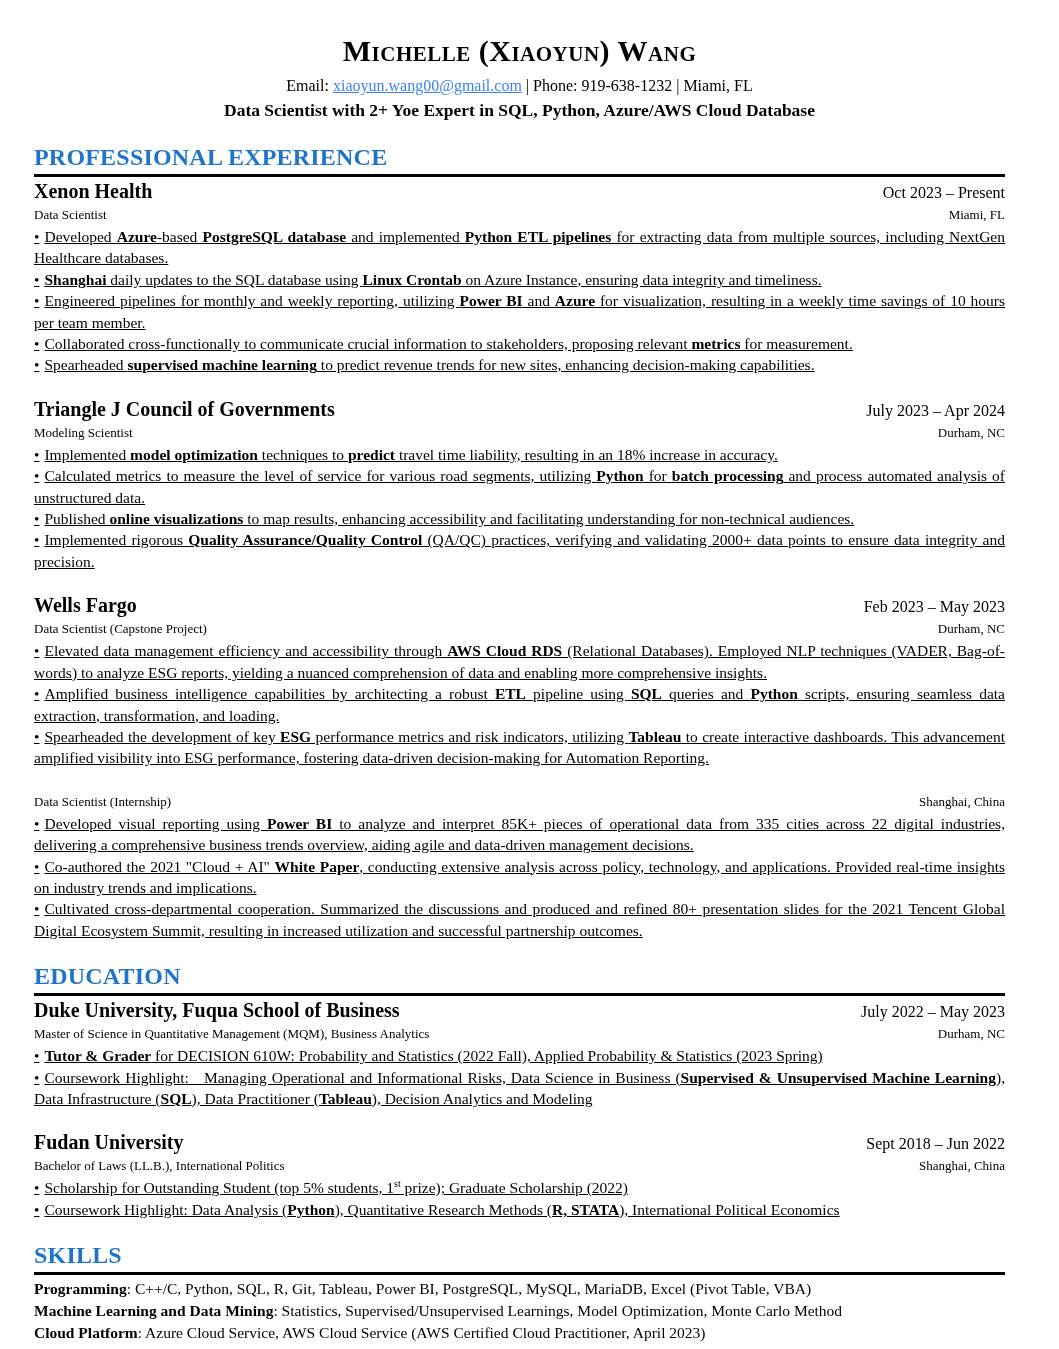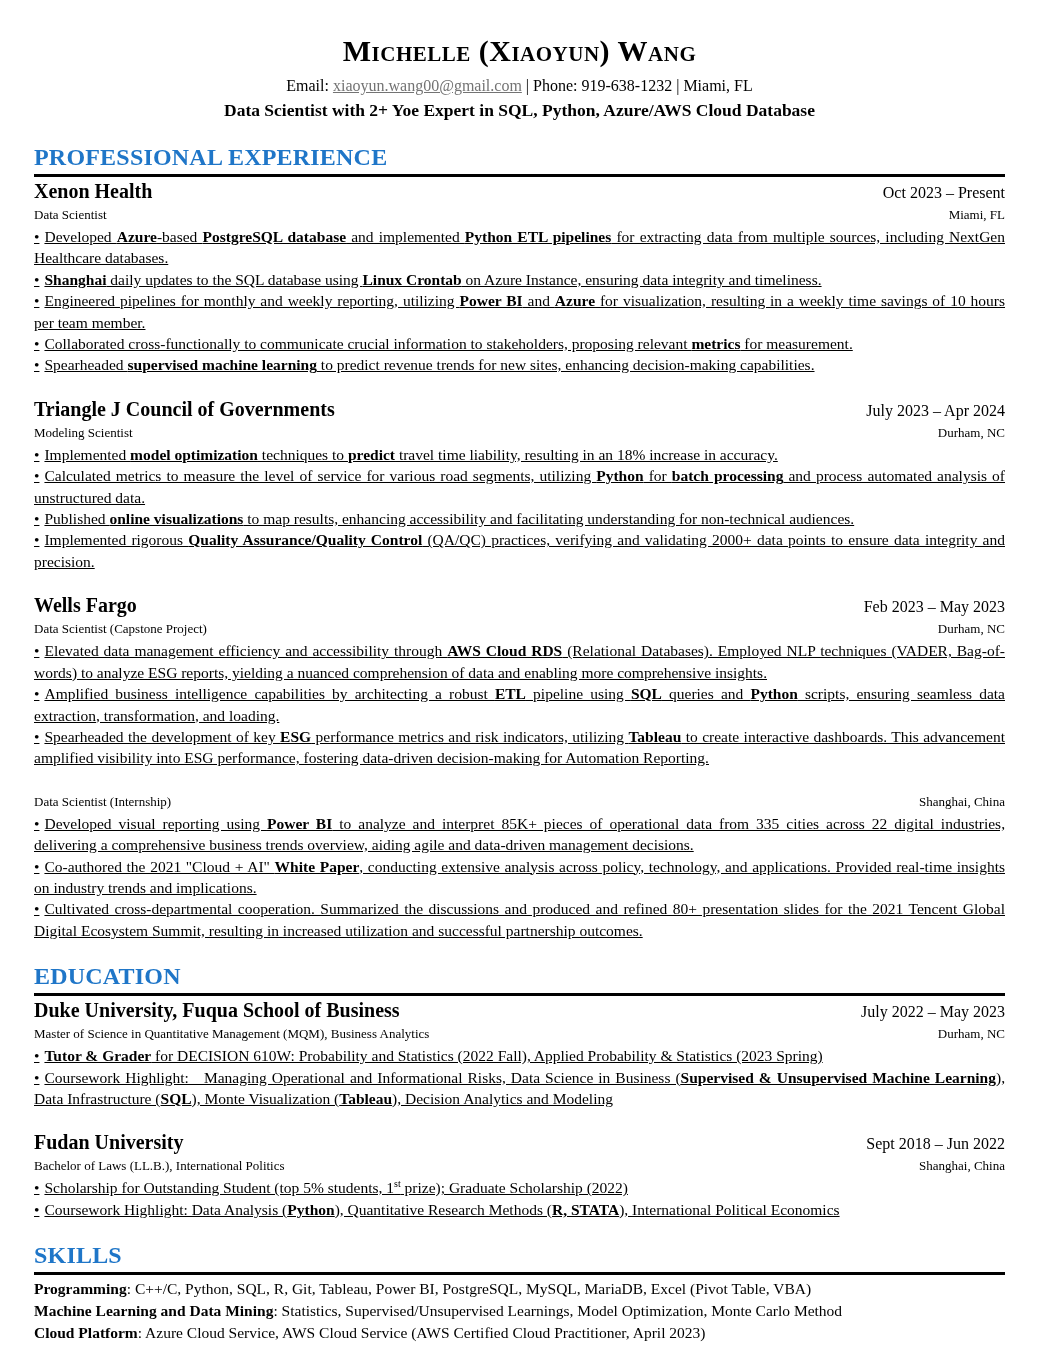--- a/index.html
+++ b/index.html
@@ -19,7 +19,7 @@
   .contact{
     margin:7px 0 0;text-align:center;font-size:16px;line-height:21px;
   }
-  .email-link{color:#737373;text-decoration:underline;cursor:pointer;}
+  .email-link{color:#3b82f6;text-decoration:underline;cursor:pointer;}
   .headline{
     margin:3px 0 0;text-align:center;
     font-size:17.5px;font-weight:700;line-height:23px;

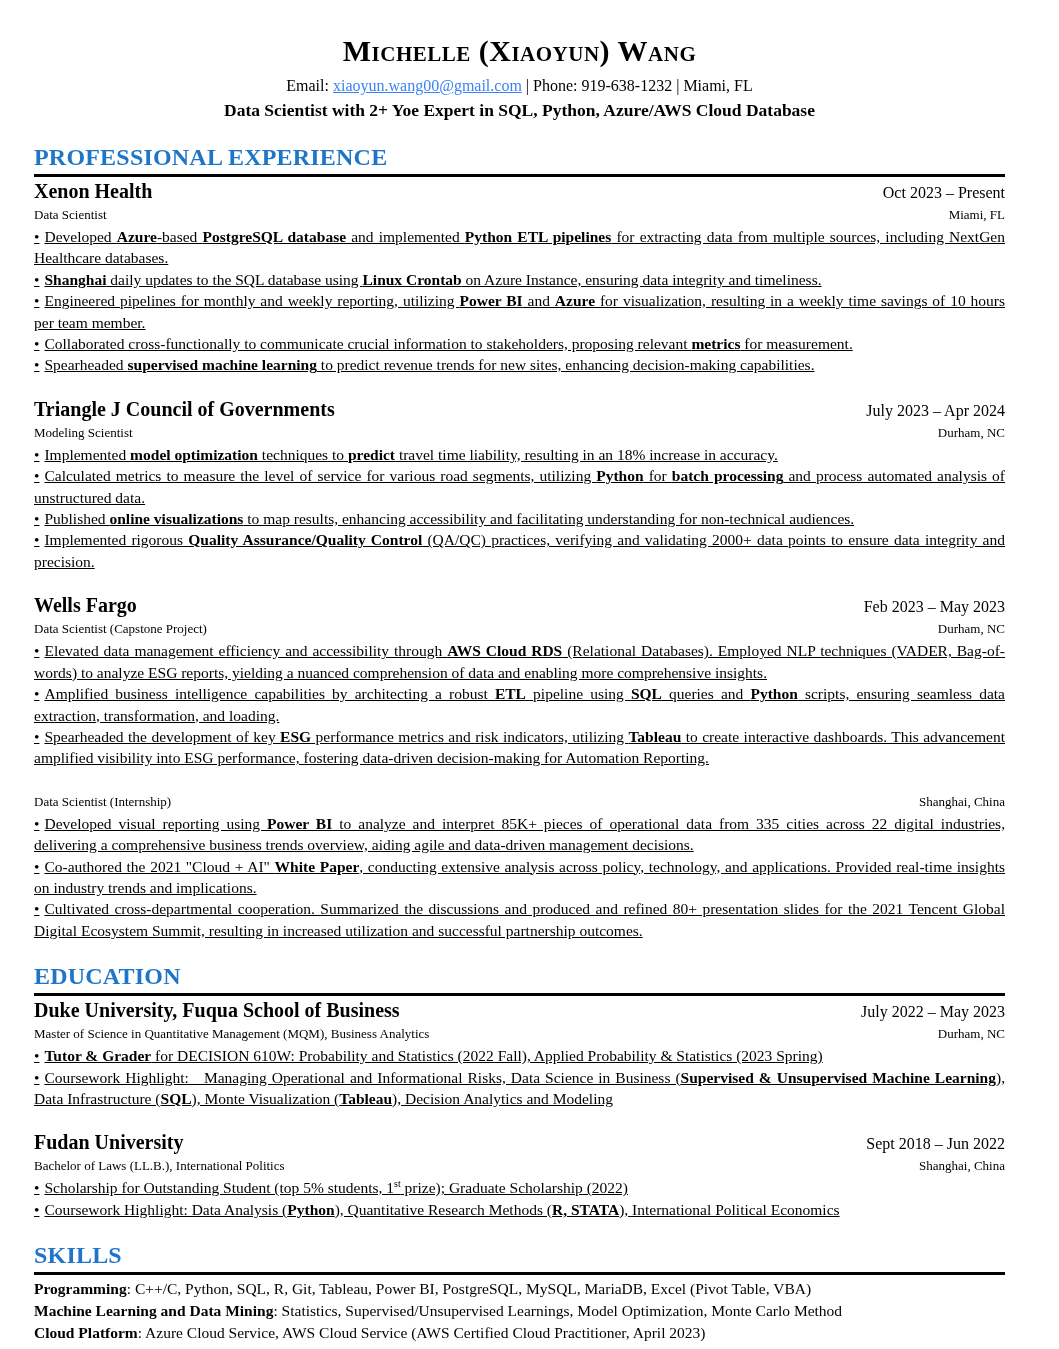--- a/index.html
+++ b/index.html
@@ -145,7 +145,7 @@
       </div>
       <ul class="bullets">
         <li><span class="dot">•</span><span><b>Tutor &amp; Grader</b><span> for DECISION 610W: Probability and Statistics (2022 Fall), Applied Probability &amp; Statistics (2023 Spring)</span></span></li>
-        <li><span class="dot">•</span><span><span>Coursework Highlight:&nbsp;&nbsp; Managing Operational and Informational Risks, Data Science in Business (</span><b>Supervised &amp; Unsupervised Machine Learning</b><span>), Data Infrastructure (</span><b>SQL</b><span>), Monte Visualization (</span><b>Tableau</b><span>), Decision Analytics and Modeling</span></span></li>
+        <li><span class="dot">•</span><span><span>Coursework Highlight:&nbsp;&nbsp; Managing Operational and Informational Risks, Data Science in Business (</span><b>Supervised &amp; Unsupervised Machine Learning</b><span>), Data Infrastructure (</span><b>SQL</b><span>), Data Practitioner (</span><b>Tableau</b><span>), Decision Analytics and Modeling</span></span></li>
       </ul>
     </article>
 

